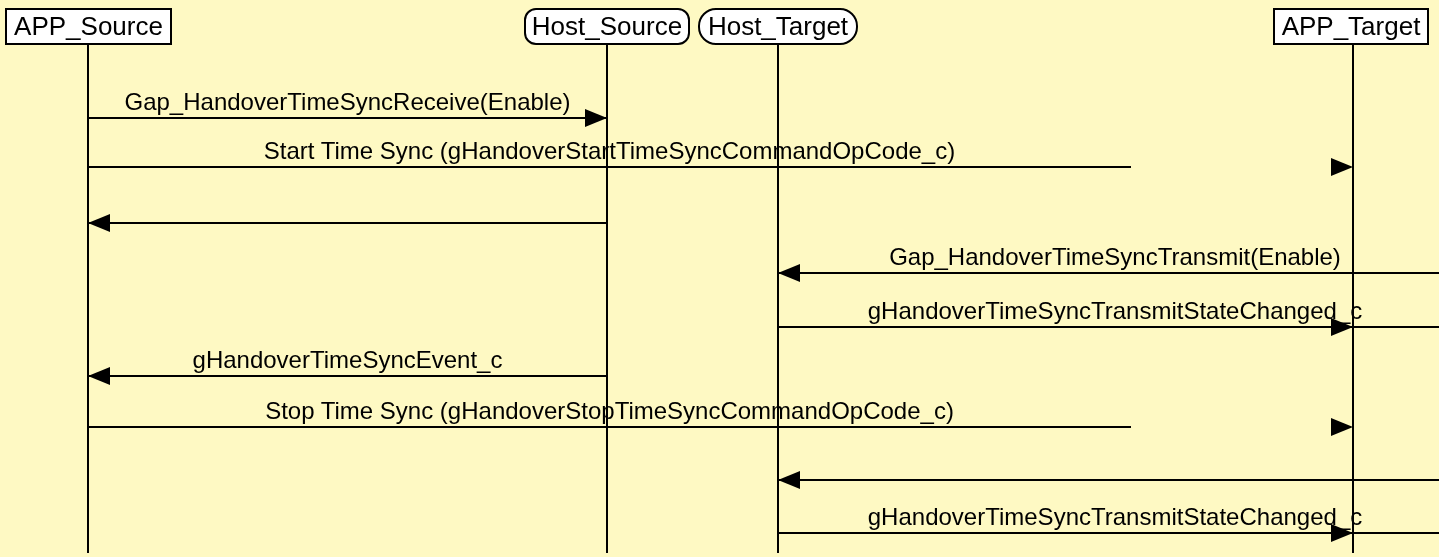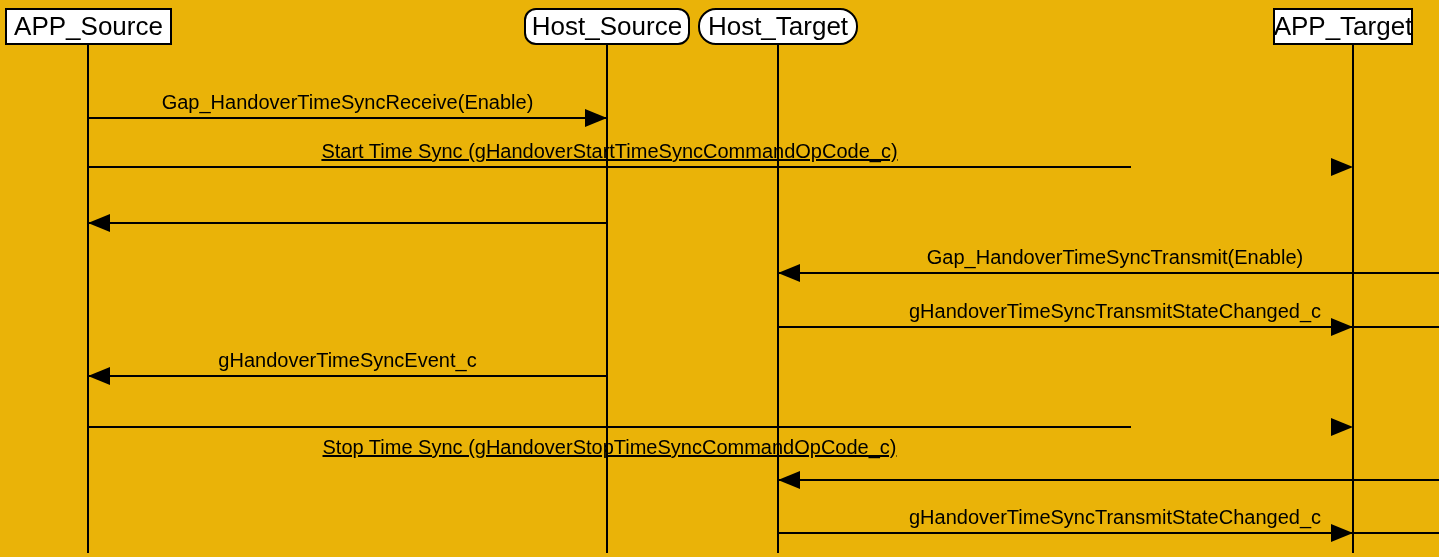--- a/index.html
+++ b/index.html
@@ -12,7 +12,7 @@
     position: relative;
     width: 1439px;
     height: 557px;
-    background: #eab308;
+    background: #fef9c3;
     overflow: hidden;
   }
   

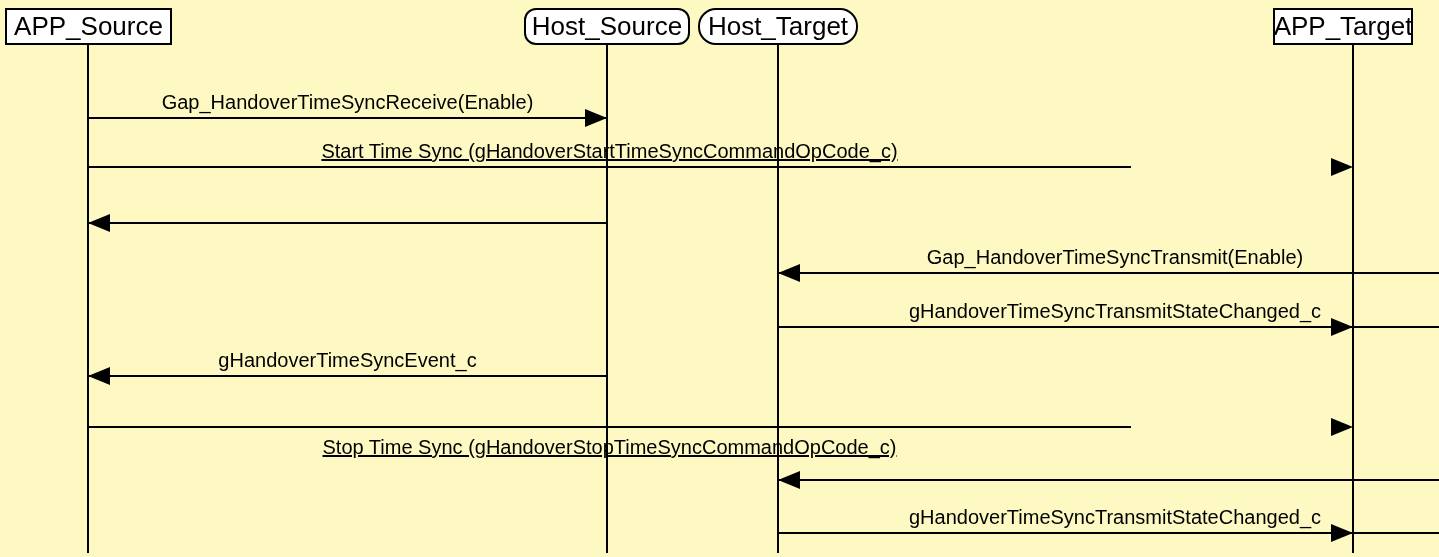--- a/index.html
+++ b/index.html
@@ -31,7 +31,7 @@
   .p0 { left: 5px;    width: 167px; }
   .p1 { left: 524px;  width: 166px; border-radius: 12px; }
   .p2 { left: 698px;  width: 160px; border-radius: 18px; }
-  .p3 { left: 1273px; width: 140px; }
+  .p3 { left: 1273px; width: 156px; }
 
   
   .lifeline {

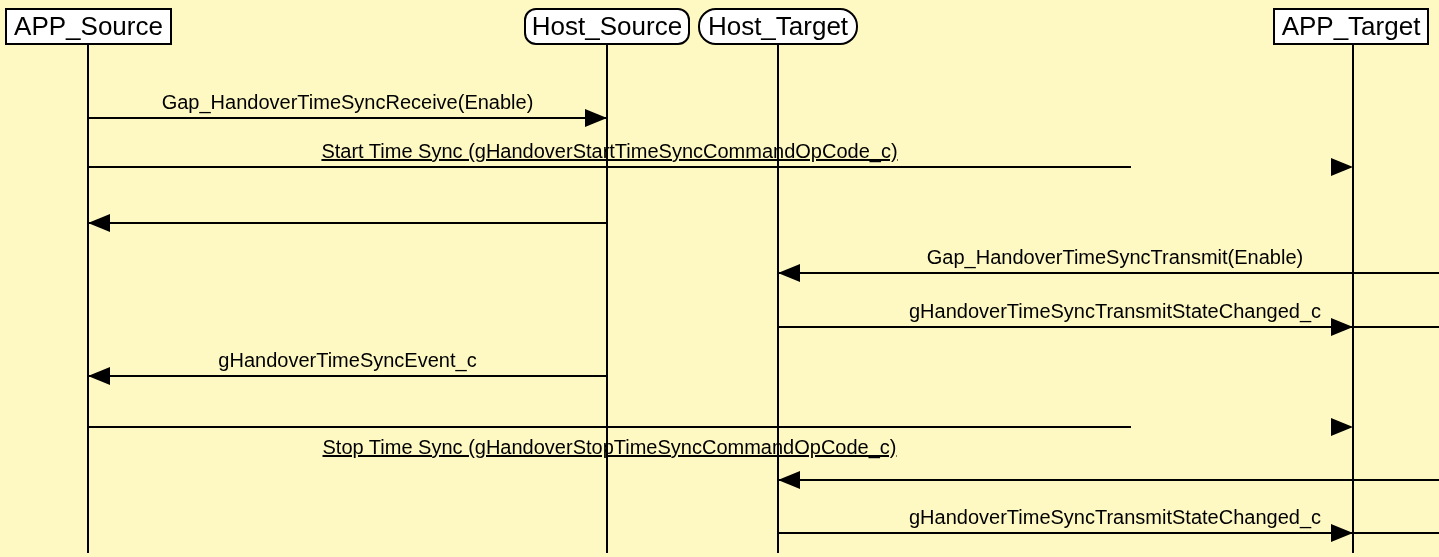--- a/index.html
+++ b/index.html
@@ -65,7 +65,7 @@
     position: absolute;
     height: 30px;
     line-height: 30px;
-    font-size: 20px;
+    font-size: 24px;
     text-align: center;
     white-space: nowrap;
     overflow: visible;

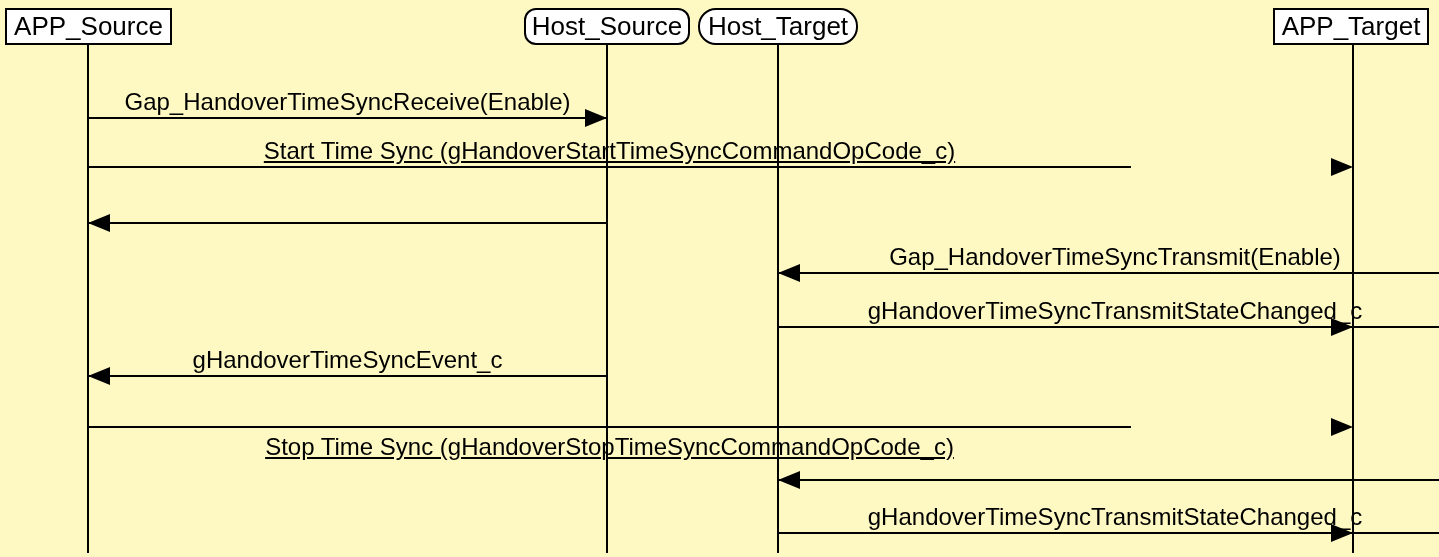--- a/index.html
+++ b/index.html
@@ -53,7 +53,7 @@
     background: #000;
   }
   .span-a-hs { left: 88px;  width: 519px;  }
-  .span-a-at { left: 88px;  width: 1043px; text-decoration: underline; }
+  .span-a-at { left: 88px;  width: 1043px; }
   .span-ht-at{ left: 778px; width: 674px;  }
 
   .y0 { top: 117px; } .y1 { top: 166px; } .y2 { top: 222px; }

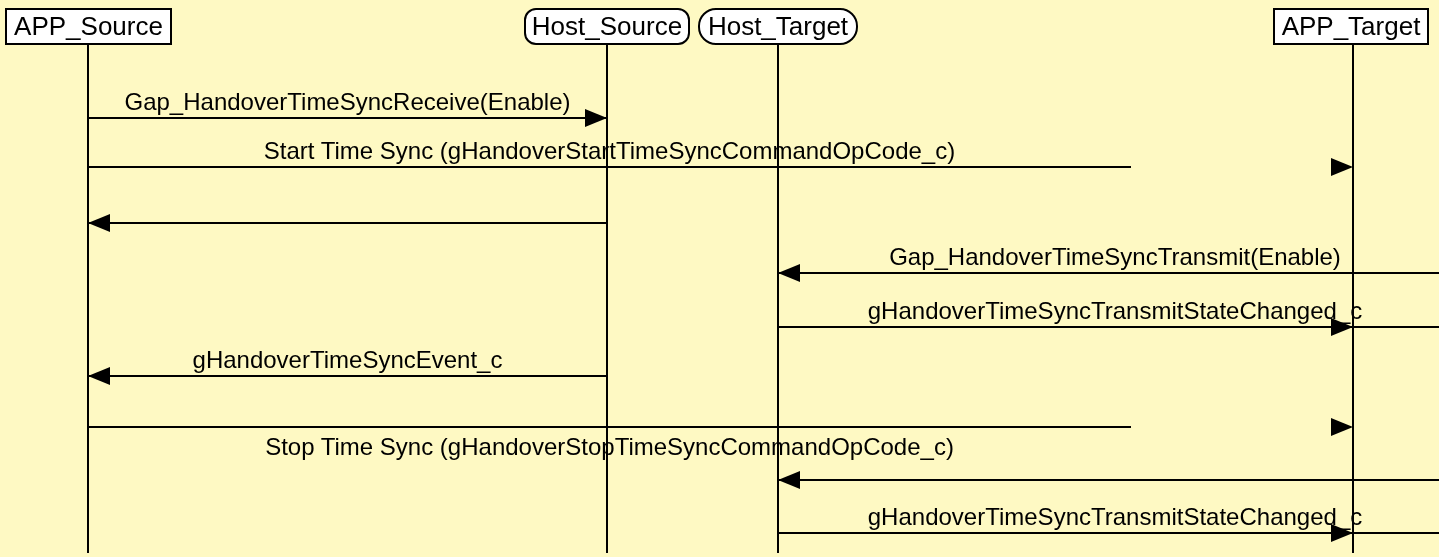--- a/index.html
+++ b/index.html
@@ -72,7 +72,7 @@
   }
   .ly0 { top: 87px; }  .ly1 { top: 136px; } .ly2 { top: 192px; }
   .ly3 { top: 242px; } .ly4 { top: 296px; } .ly5 { top: 345px; }
-  .ly6 { top: 396px; margin-top: 36px; } .ly7 { top: 449px; } .ly8 { top: 502px; }
+  .ly6 { top: 396px; } .ly7 { top: 449px; } .ly8 { top: 502px; }
 
   
   .arrow {

